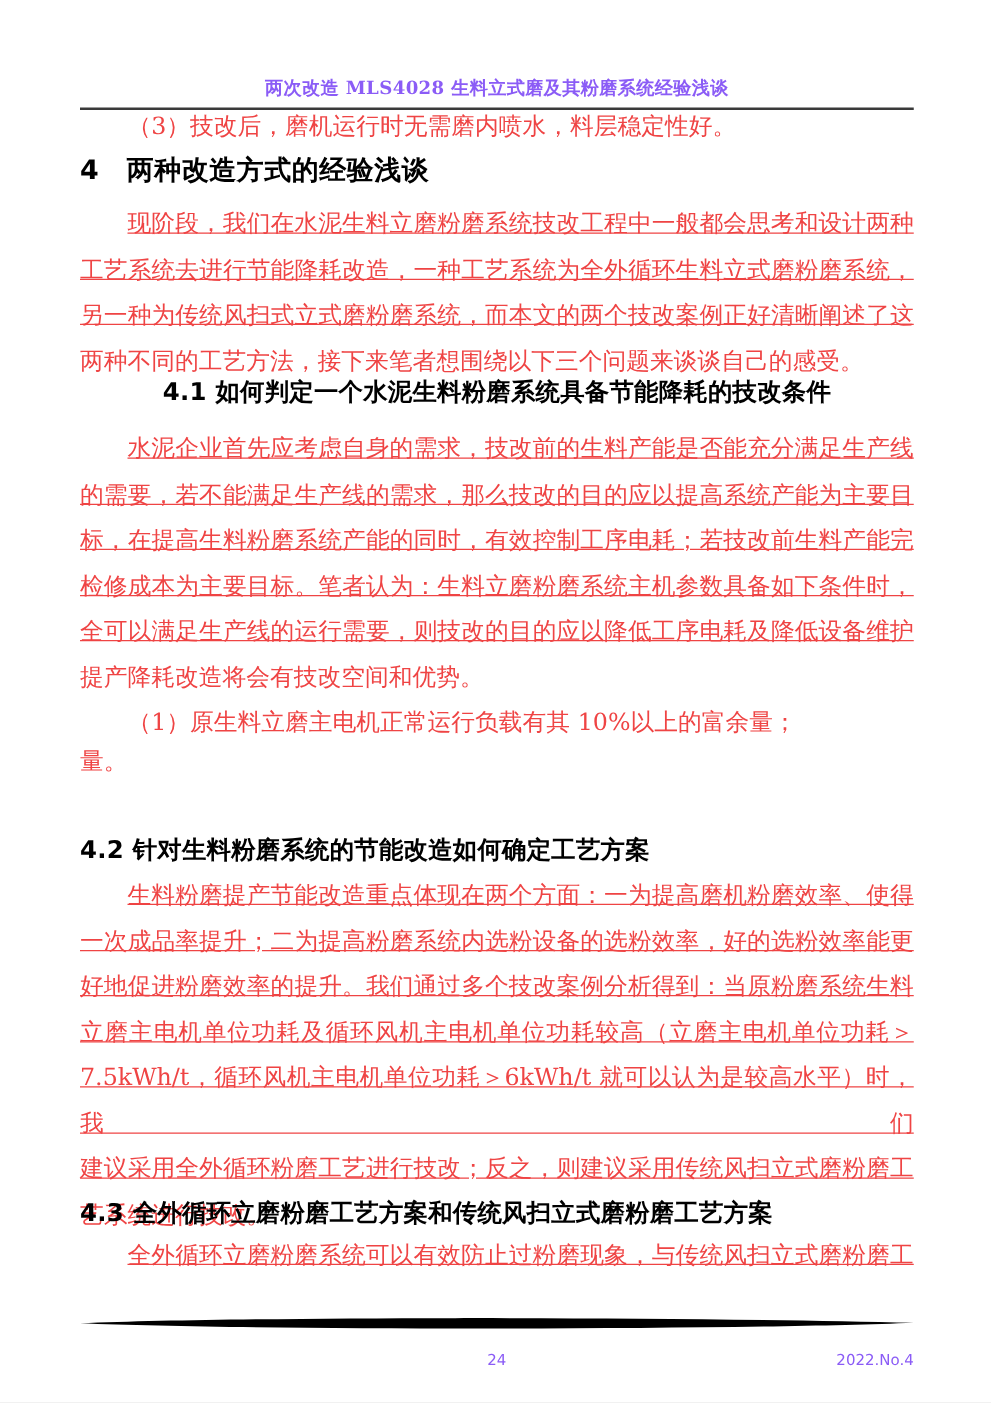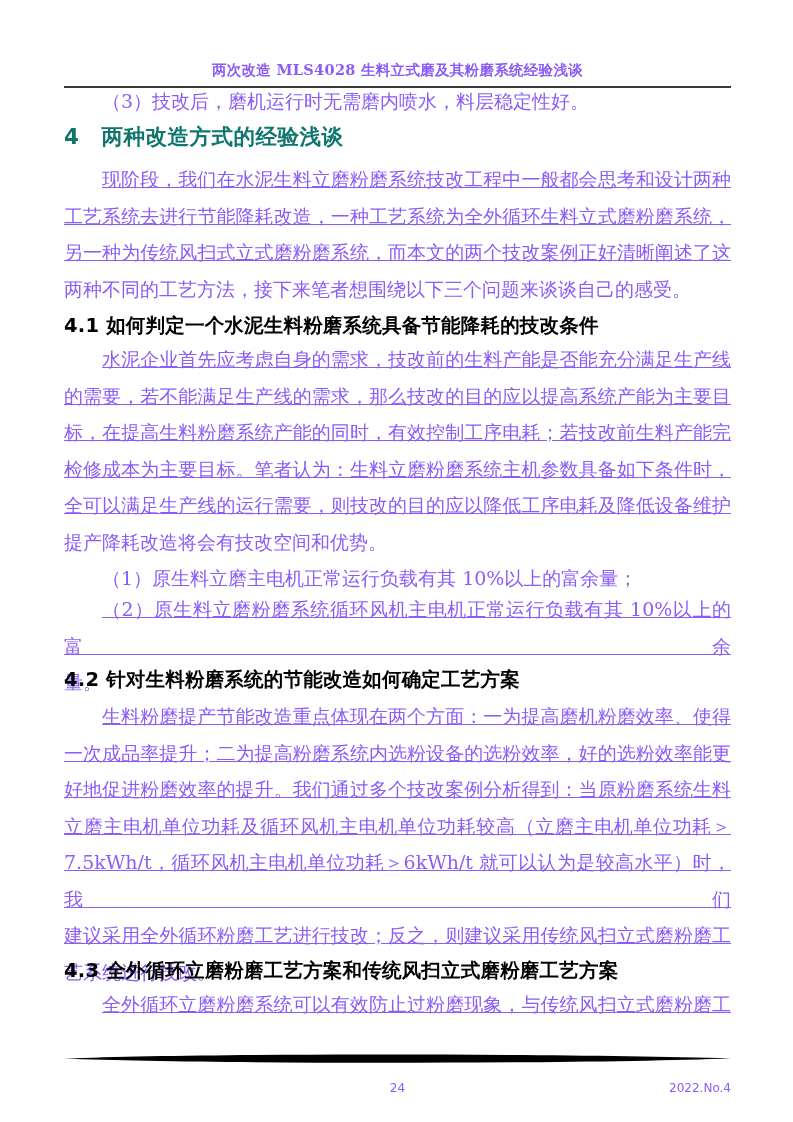--- a/index.html
+++ b/index.html
@@ -41,7 +41,7 @@
 
   .p .line{
     font-size:19px;line-height:36.5px;
-    color:#8b5cf6;
+    color:#ef4444;
     white-space:normal;
   }
   .line.indent{text-indent:2em;}

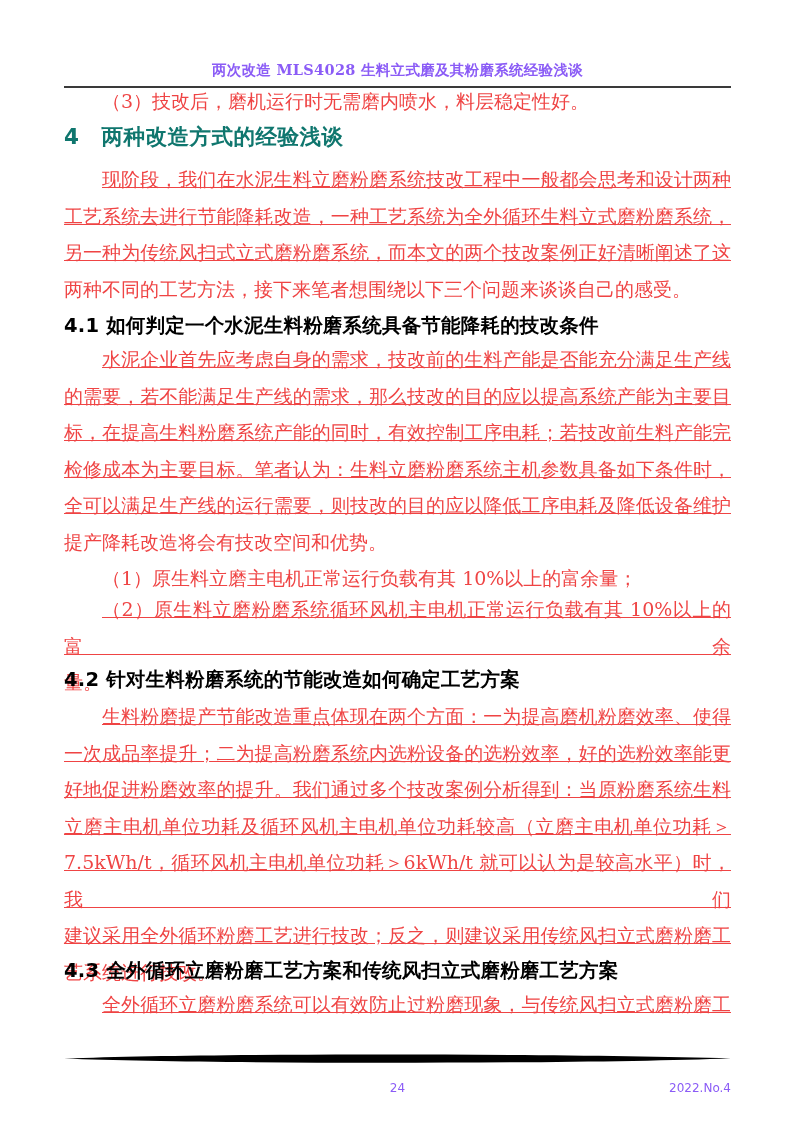--- a/index.html
+++ b/index.html
@@ -50,7 +50,7 @@
   .h1{
     font-family:"DejaVu Sans", sans-serif;
     font-weight:bold;font-size:21.5px;line-height:32px;
-    color:#0f766e;letter-spacing:0.5px;
+    color:#000000;letter-spacing:0.5px;
   }
   .h2{
     font-family:"DejaVu Sans", sans-serif;

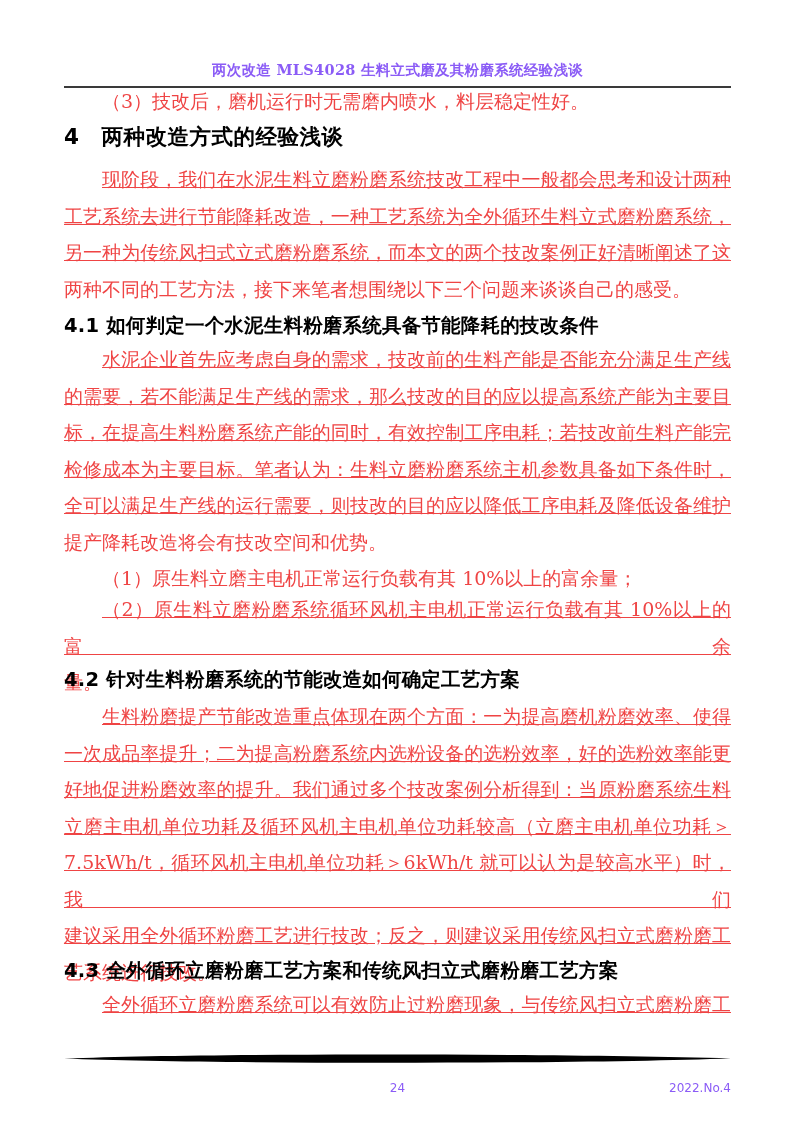--- a/index.html
+++ b/index.html
@@ -30,7 +30,7 @@
   .blk-0{top:83px;}
   .blk-1{top:121px;}
   .blk-2{top:161px;}
-  .blk-3{top:312px;}
+  .blk-3{top:300px;text-align:center;}
   .blk-4{top:341px;}
   .blk-5{top:560px;}
   .blk-6{top:591px;}

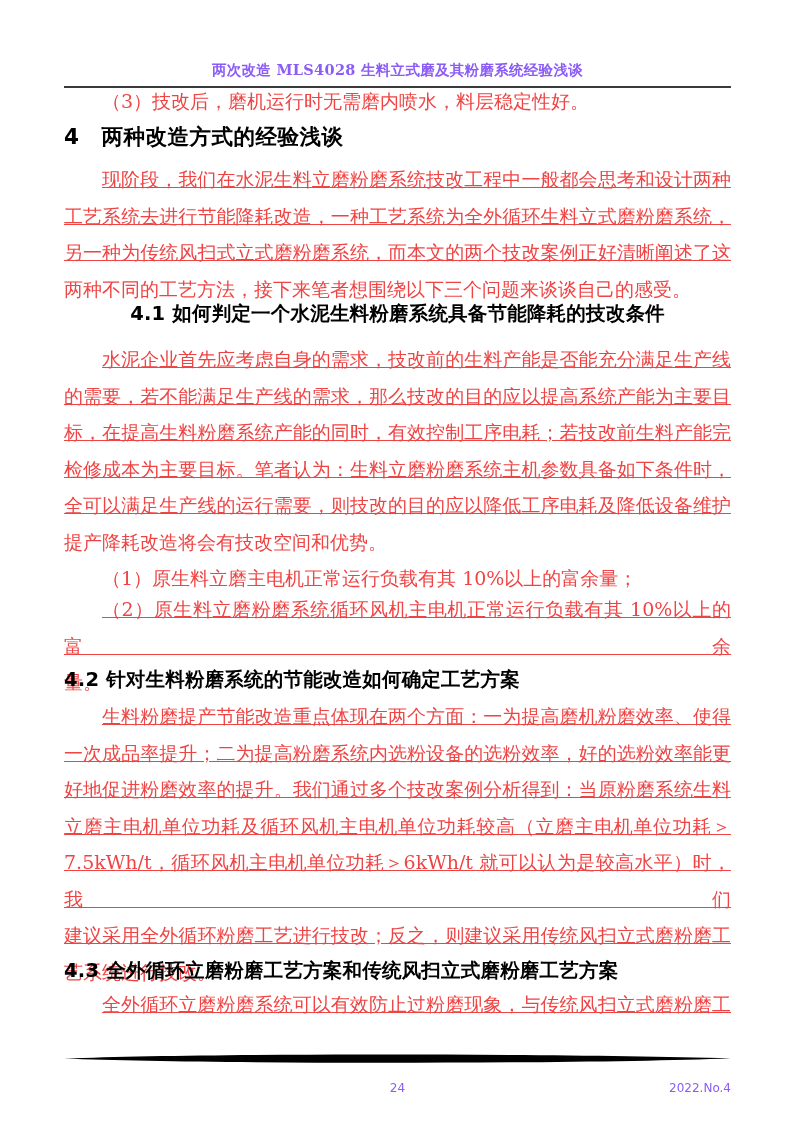--- a/index.html
+++ b/index.html
@@ -105,7 +105,6 @@
         <div class="line indent">（1）原生料立磨主电机正常运行负载有其 10%以上的富余量；</div>
       </div>
       <div class="blk blk-6 p">
-        <div class="line indent just">（2）原生料立磨粉磨系统循环风机主电机正常运行负载有其 10%以上的富余</div>
         <div class="line">量。</div>
       </div>
       <div class="blk blk-7 h2">4.2 针对生料粉磨系统的节能改造如何确定工艺方案</div>

